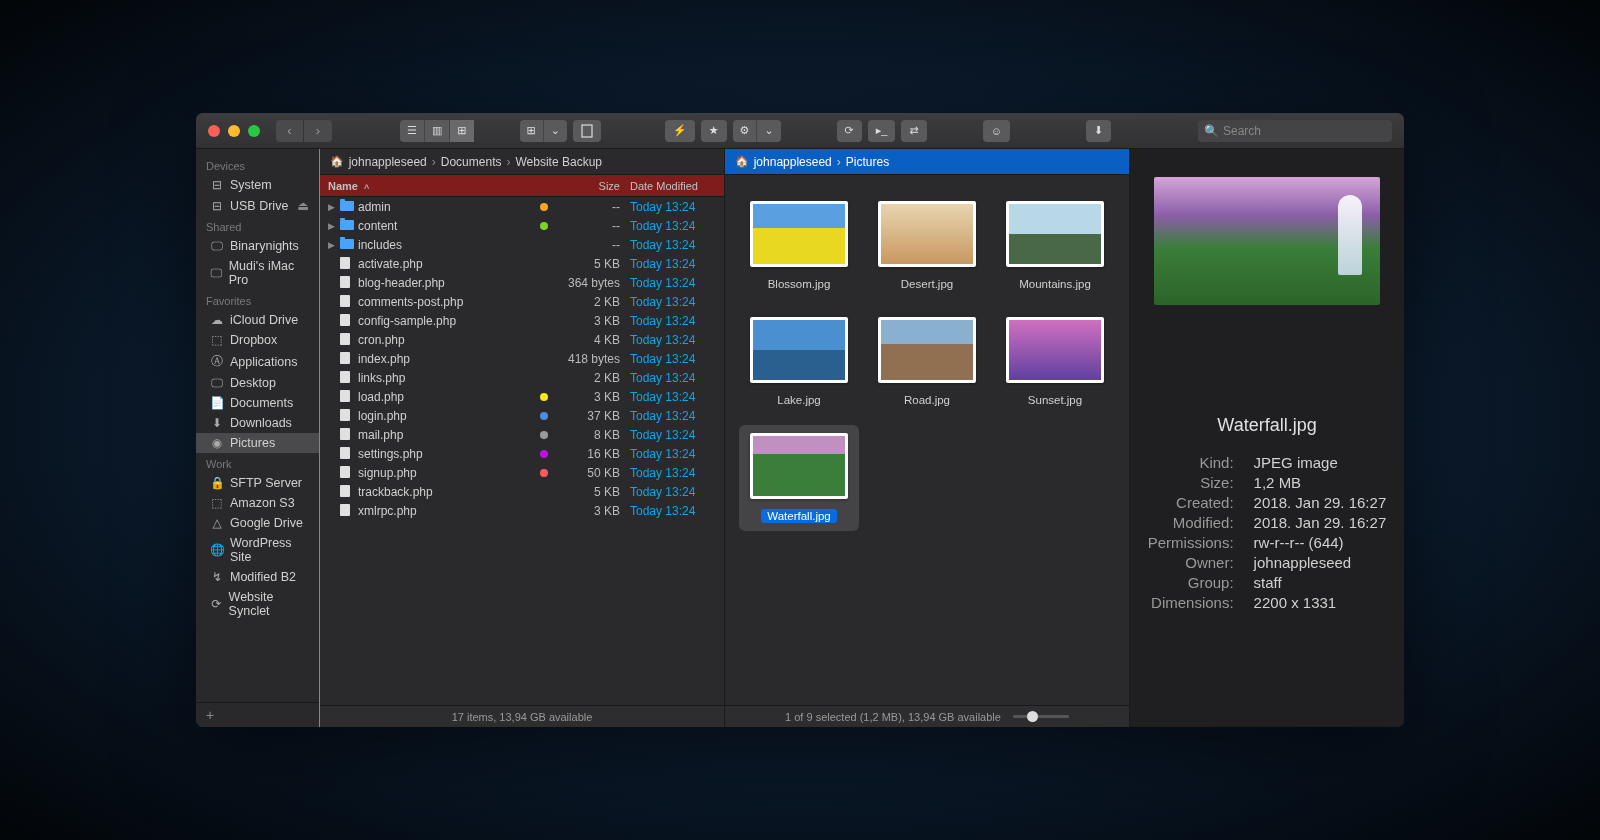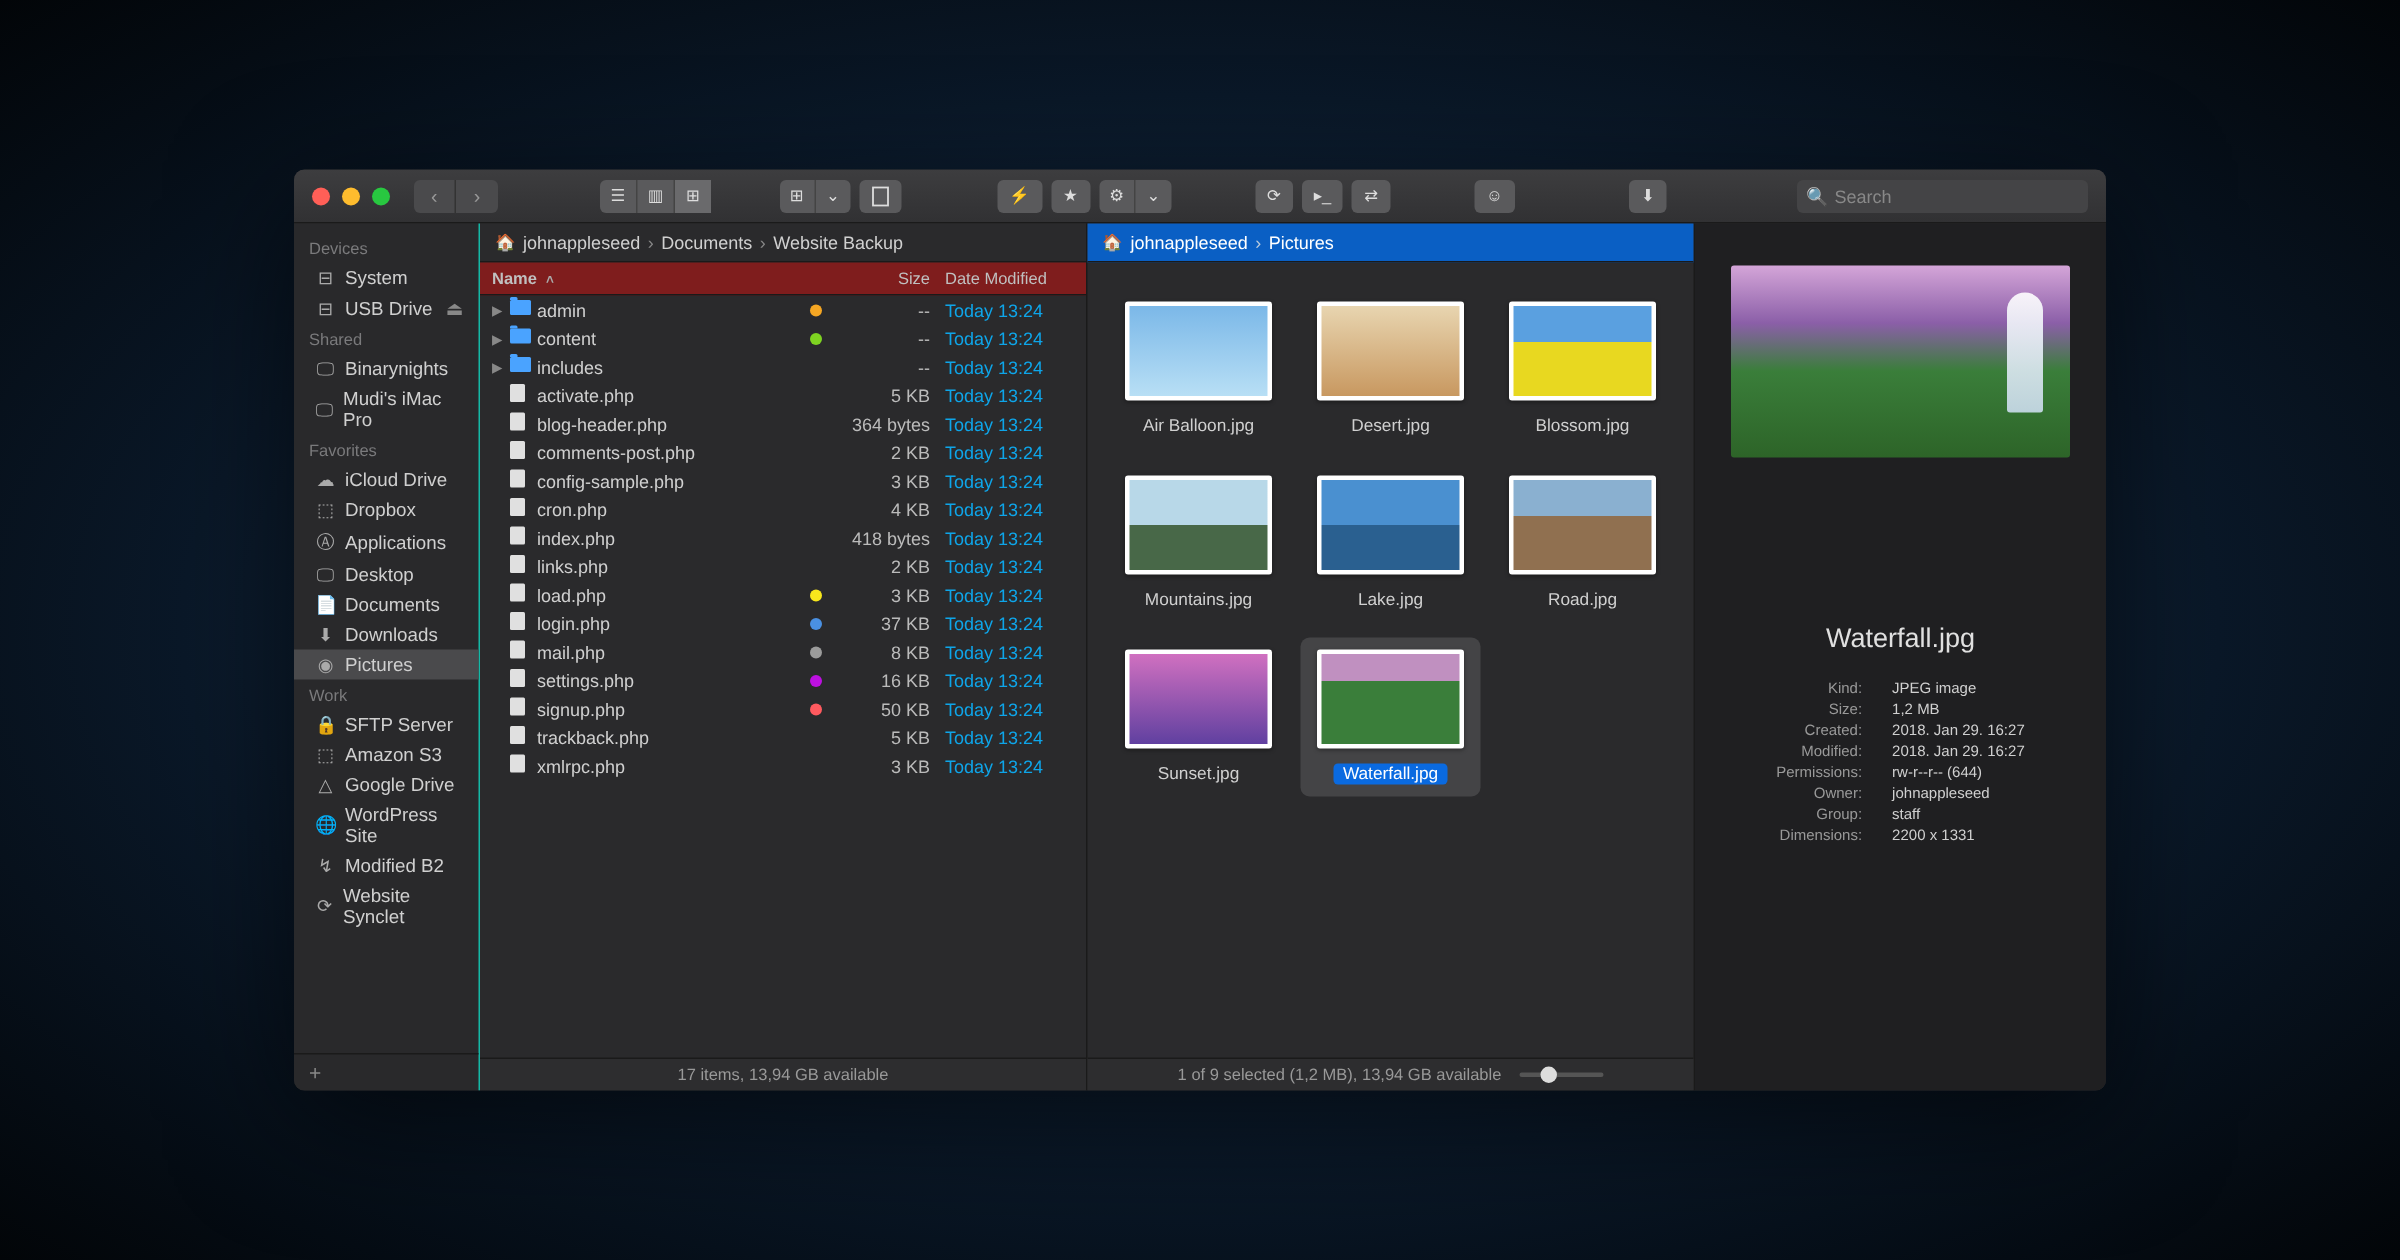--- a/index.html
+++ b/index.html
@@ -375,12 +375,6 @@
       <div class="grid" id="grid">
           <div class="thumb">
             <div class="img">
-              <div style="background:linear-gradient(#7bb8e8,#b8dff5)"></div>
-            </div>
-            <span class="lbl">Air Balloon.jpg</span>
-          </div>
-          <div class="thumb">
-            <div class="img">
               <div style="background:linear-gradient(#e8d5b0,#c89860)"></div>
             </div>
             <span class="lbl">Desert.jpg</span>

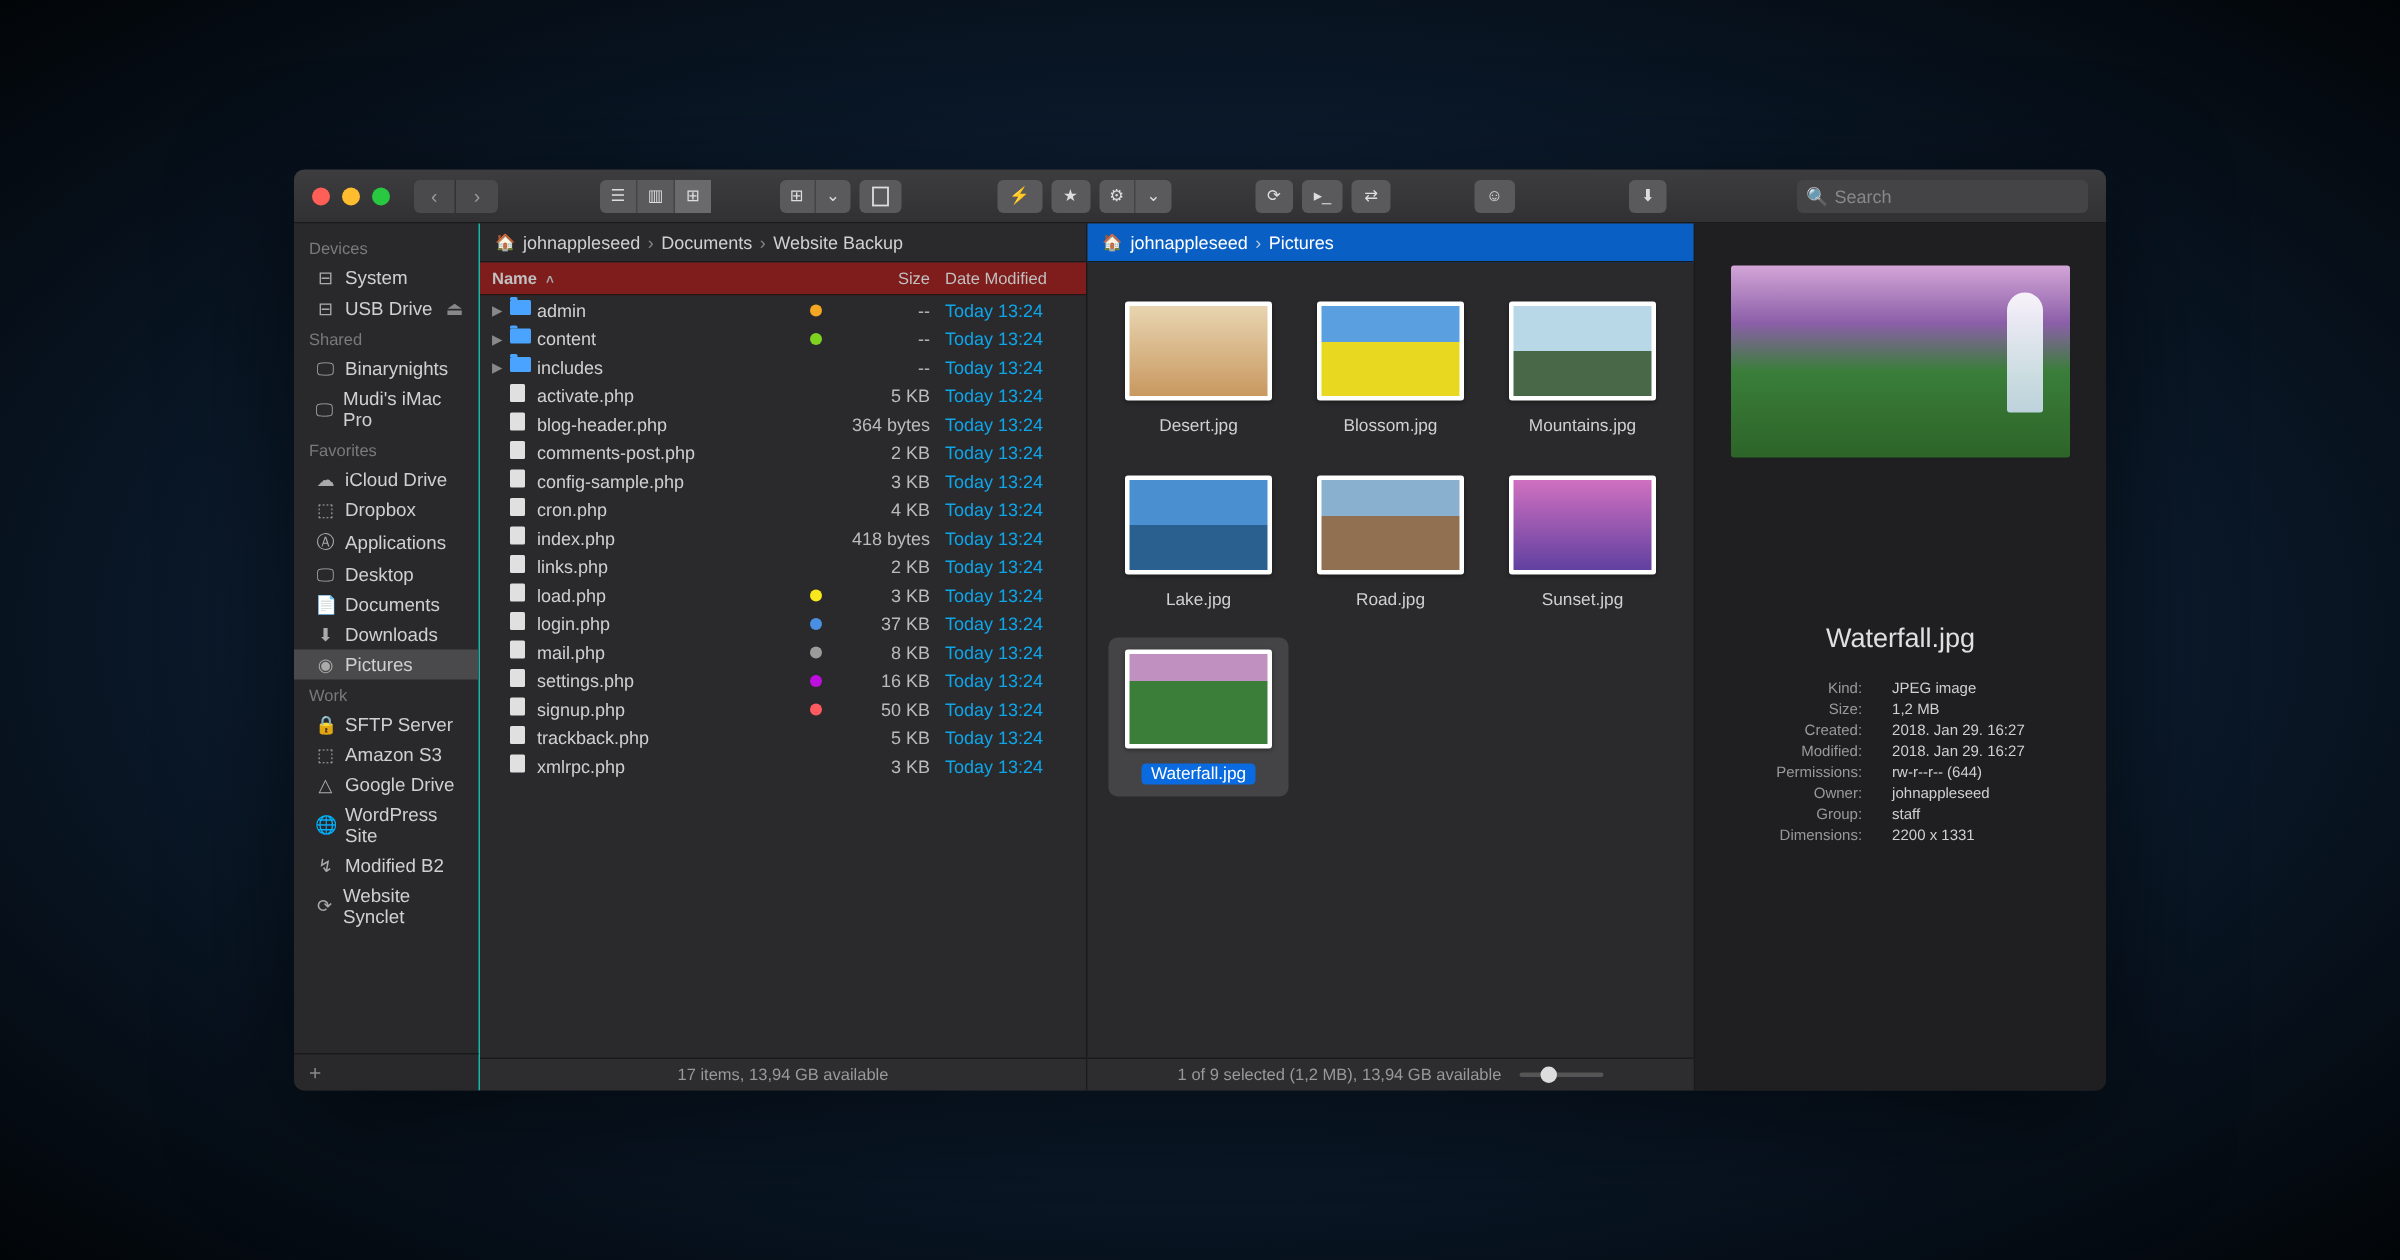--- a/index.html
+++ b/index.html
@@ -375,15 +375,15 @@
       <div class="grid" id="grid">
           <div class="thumb">
             <div class="img">
+              <div style="background:linear-gradient(#5aa0e0 40%,#e8d820 40%)"></div>
+            </div>
+            <span class="lbl">Blossom.jpg</span>
+          </div>
+          <div class="thumb">
+            <div class="img">
               <div style="background:linear-gradient(#e8d5b0,#c89860)"></div>
             </div>
             <span class="lbl">Desert.jpg</span>
-          </div>
-          <div class="thumb">
-            <div class="img">
-              <div style="background:linear-gradient(#5aa0e0 40%,#e8d820 40%)"></div>
-            </div>
-            <span class="lbl">Blossom.jpg</span>
           </div>
           <div class="thumb">
             <div class="img">

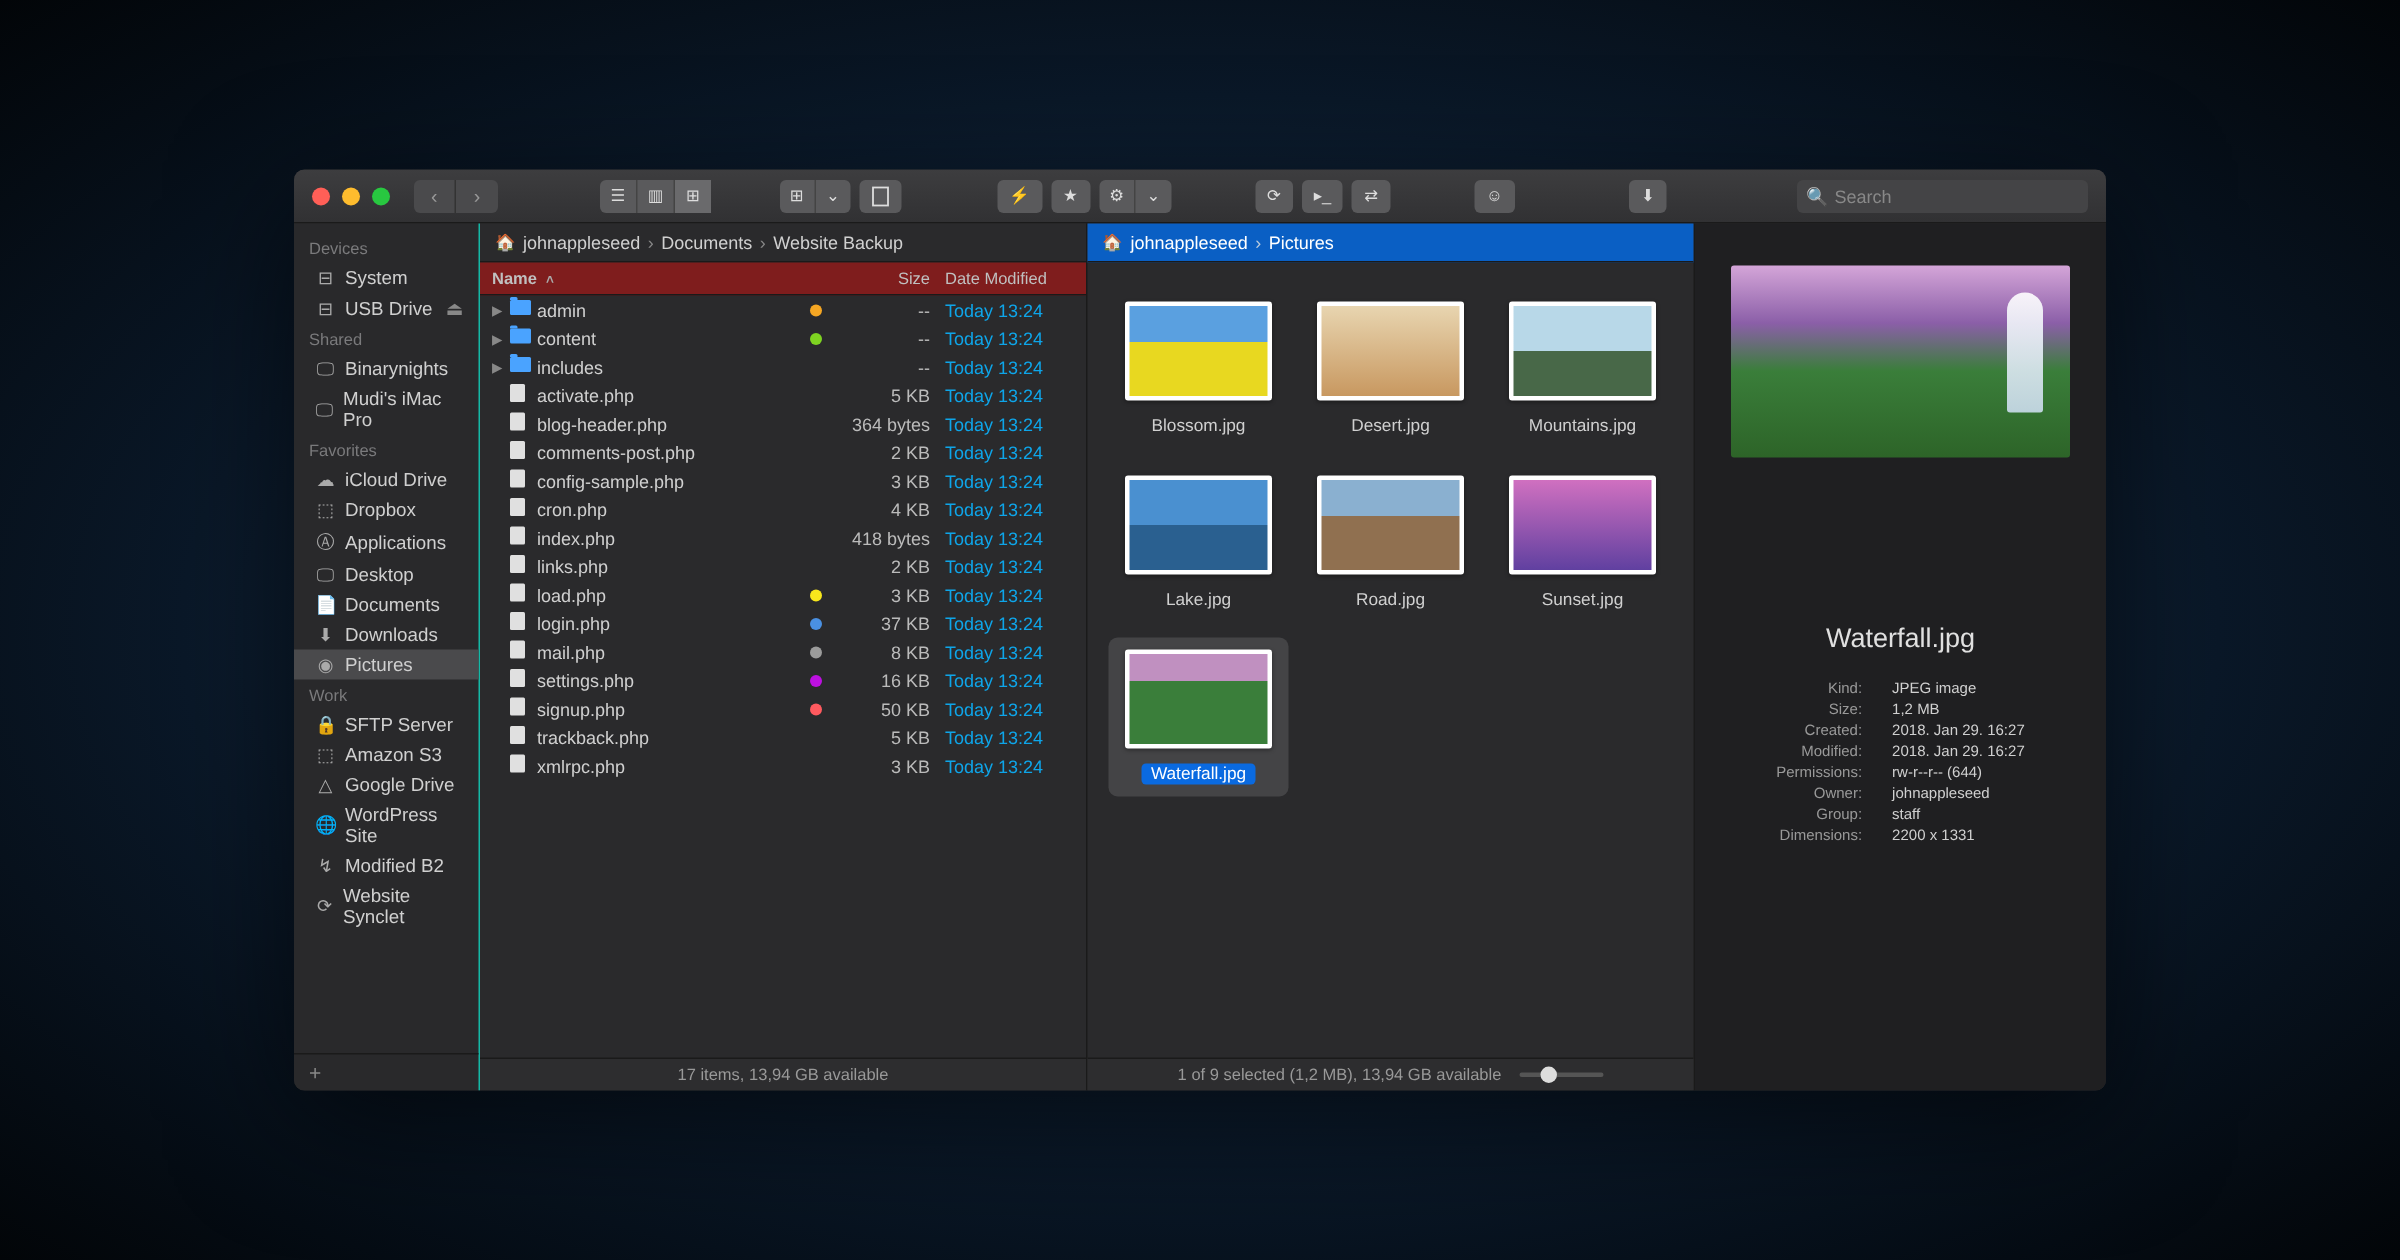--- a/index.html
+++ b/index.html
@@ -65,7 +65,7 @@
 .pv-img{width:226px;height:128px;background:linear-gradient(180deg,#d4a5d8 0%,#8b5fa8 30%,#3a7e3a 55%,#2d6428 100%);border-radius:2px;position:relative;margin-bottom:110px}
 .pv-img::after{content:"";position:absolute;right:18px;top:18px;width:24px;height:80px;background:linear-gradient(180deg,#fff,#cde);border-radius:12px 12px 2px 2px;opacity:.9}
 .pv-title{font-size:18px;color:#e0e0e0;margin-bottom:18px}
-.pv-meta{font-size:10px;color:#d0d0d0;display:grid;grid-template-columns:auto auto;gap:3px 20px}
+.pv-meta{font-size:15px;color:#d0d0d0;display:grid;grid-template-columns:auto auto;gap:3px 20px}
 .pv-meta .k{text-align:right;color:#999}
 svg{display:block}
 </style>

